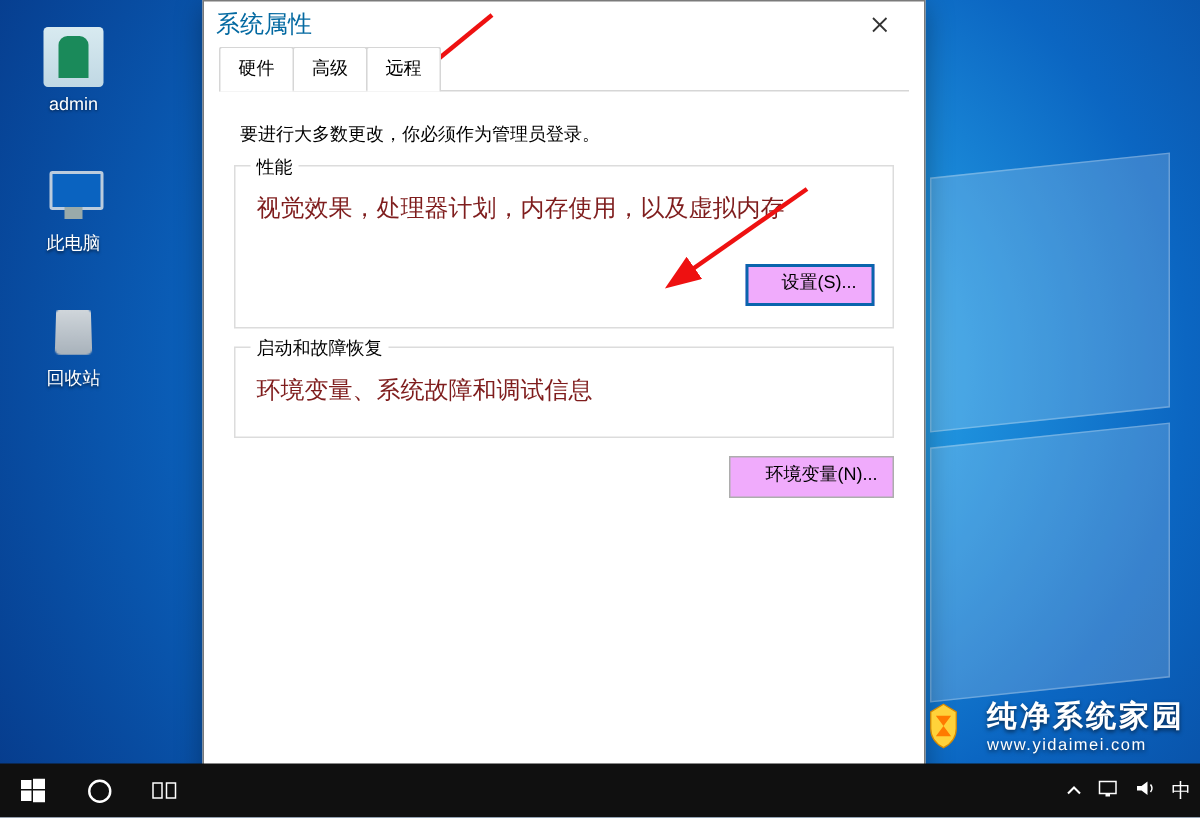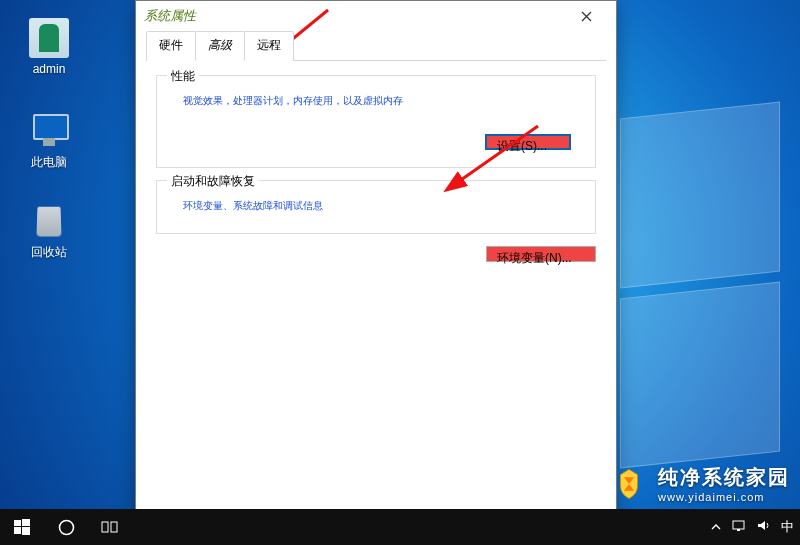--- a/index.html
+++ b/index.html
@@ -33,7 +33,7 @@
     background:#fff; border:1px solid #7a7a7a; box-shadow:0 4px 18px rgba(0,0,0,0.35);
   }
   .titlebar { height:30px; display:flex; align-items:center; padding:0 8px; }
-  .titlebar .title { flex:1; font-size:13px; color:#4d7c0f;font-style:italic; }
+  .titlebar .title { flex:1; font-size:16px; color:#0369a1; }
   .titlebar .close { width:44px; height:28px; display:flex; align-items:center; justify-content:center; cursor:default; }
   .titlebar .close svg { stroke:#333; }
 

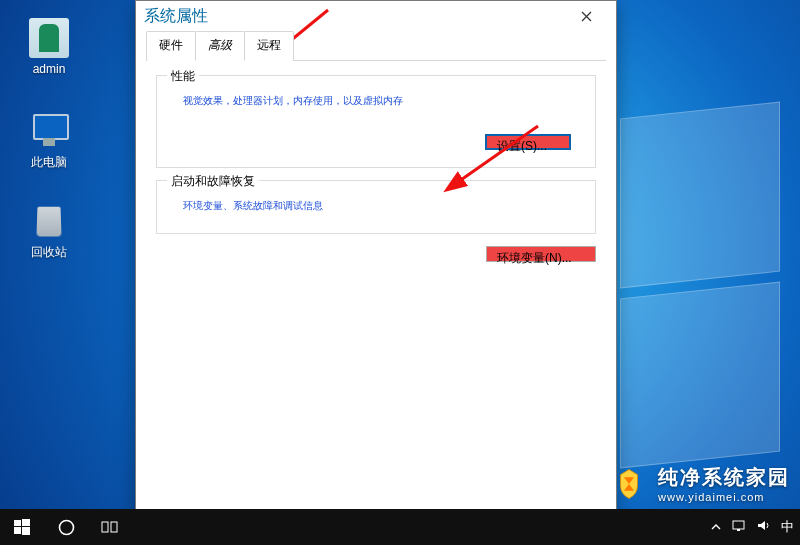--- a/index.html
+++ b/index.html
@@ -41,7 +41,7 @@
   .tabs::after { content:''; position:absolute; left:10px; right:10px; bottom:0; height:1px; background:#d6d6d6; z-index:0; }
   .tab { padding:5px 12px 6px; border:1px solid #d6d6d6; border-bottom:none; background:#fff; margin-right:-1px; font-size:12px; color:#000; position:relative; z-index:1; border-radius:2px 2px 0 0; }
   .tab.inactive { background:#fff; border-color:#d6d6d6; }
-  .tab.active { background:#fff; border-bottom:1px solid #fff; z-index:2;font-style:italic; }
+  .tab.active { background:#fff; border-bottom:1px solid #fff; z-index:2; }
 
   .body { padding:14px 20px 10px; }
   .instr { font-size:12px; color:#000; margin:6px 0 12px 4px; }

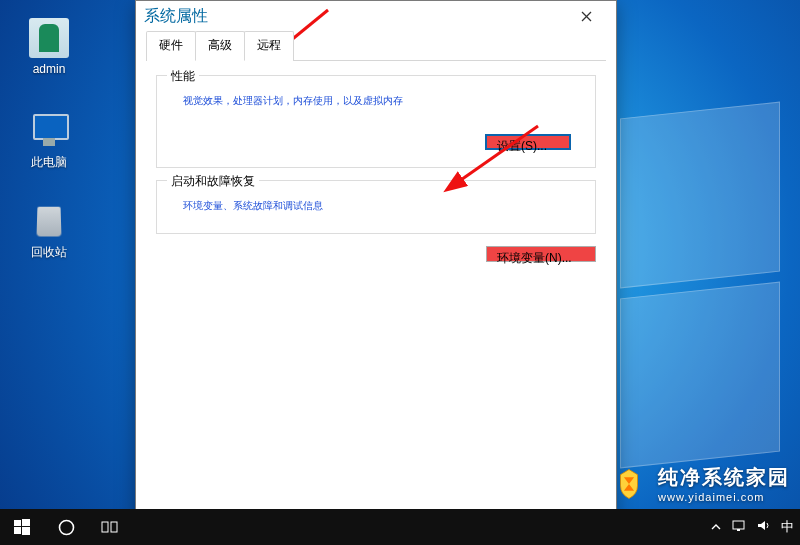--- a/index.html
+++ b/index.html
@@ -114,6 +114,7 @@
     </div>
 
     <div class="body">
+      <div class="instr">要进行大多数更改，你必须作为管理员登录。</div>
 
       <div class="group">
         <span class="legend">性能</span>

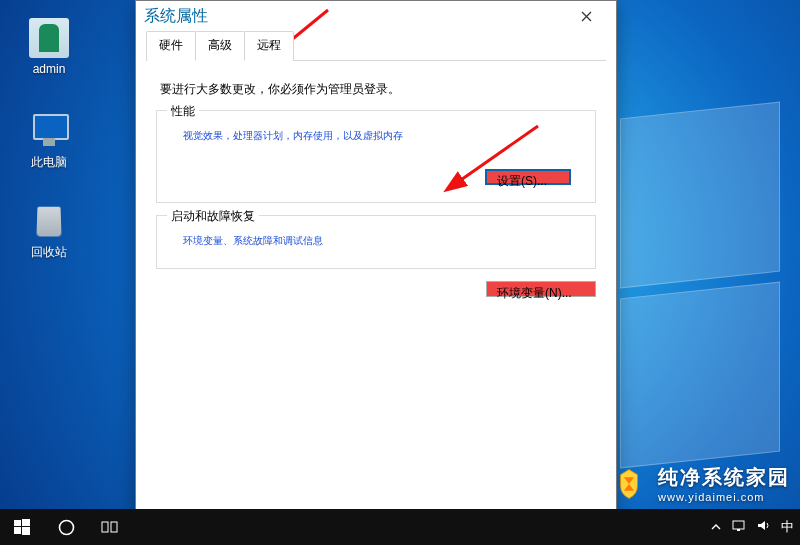--- a/index.html
+++ b/index.html
@@ -46,7 +46,7 @@
   .body { padding:14px 20px 10px; }
   .instr { font-size:12px; color:#000; margin:6px 0 12px 4px; }
 
-  .group { border:1px solid #dcdcdc; margin-bottom:12px; padding:10px 24px 14px; position:relative; }
+  .group { border:1px solid #dcdcdc; margin-bottom:12px; padding:10px 12px 14px; position:relative; }
   .group .legend { position:absolute; top:-8px; left:10px; background:#fff; padding:0 4px; font-size:12px; color:#000; }
   .group .desc { font-size:10px; color:#1d4ed8; margin:8px 0 6px 2px; }
   .group .btnrow { text-align:right; margin-top:26px; }

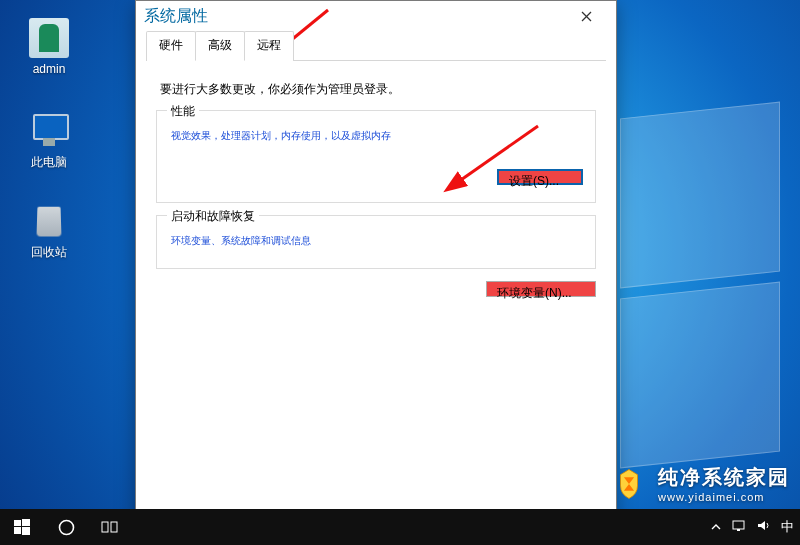--- a/index.html
+++ b/index.html
@@ -48,7 +48,7 @@
 
   .group { border:1px solid #dcdcdc; margin-bottom:12px; padding:10px 12px 14px; position:relative; }
   .group .legend { position:absolute; top:-8px; left:10px; background:#fff; padding:0 4px; font-size:12px; color:#000; }
-  .group .desc { font-size:10px; color:#1d4ed8; margin:8px 0 6px 2px; }
+  .group .desc { font-size:16px; color:#7f1d1d; margin:8px 0 6px 2px; }
   .group .btnrow { text-align:right; margin-top:26px; }
 
   .btn { display:inline-block; min-width:86px; height:16px; line-height:22px; text-align:left; font-size:12px; background:#ef4444; border:1px solid #adadad; padding:0 10px; cursor:default; }

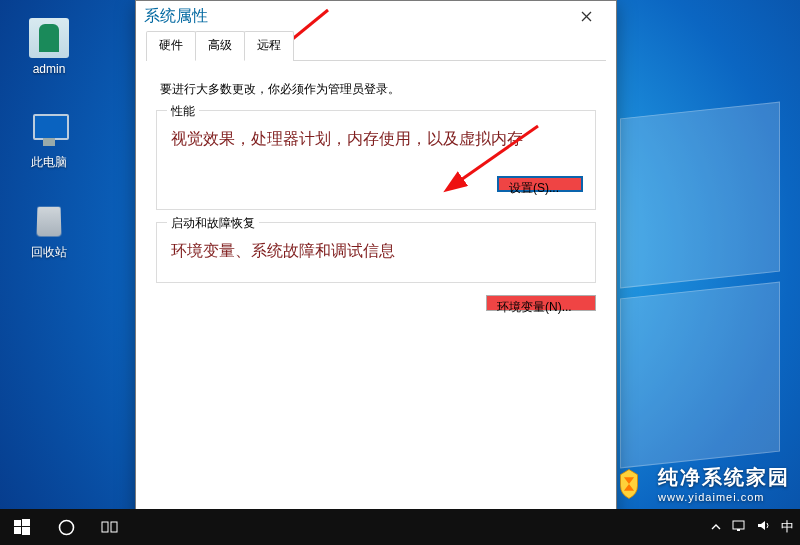--- a/index.html
+++ b/index.html
@@ -51,7 +51,7 @@
   .group .desc { font-size:16px; color:#7f1d1d; margin:8px 0 6px 2px; }
   .group .btnrow { text-align:right; margin-top:26px; }
 
-  .btn { display:inline-block; min-width:86px; height:16px; line-height:22px; text-align:left; font-size:12px; background:#ef4444; border:1px solid #adadad; padding:0 10px; cursor:default; }
+  .btn { display:inline-block; min-width:86px; height:28px; line-height:22px; text-align:right; font-size:12px; background:#f0abfc; border:1px solid #adadad; padding:0 10px; cursor:default; }
   .btn.highlight { border:2px solid #0a64ad; line-height:20px; }
   .envrow { text-align:right; margin-top:8px; padding-right:0; }
 

